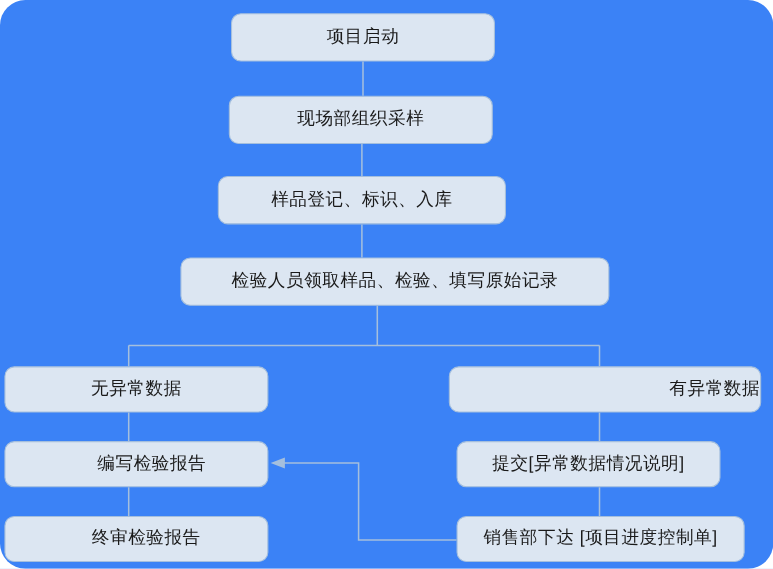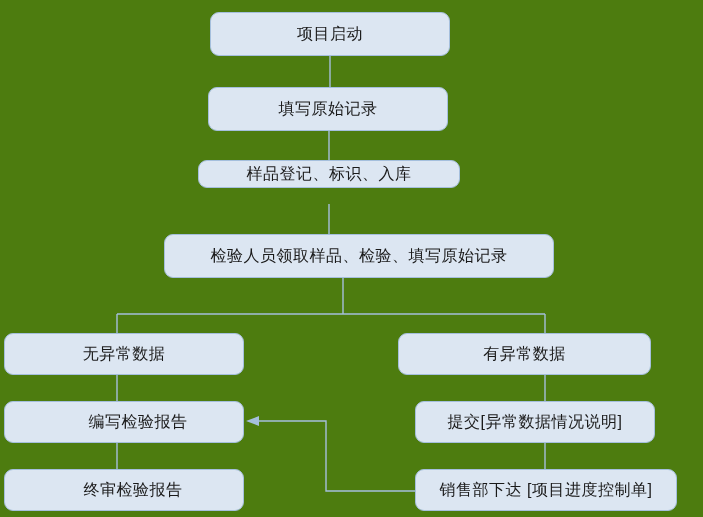--- a/index.html
+++ b/index.html
@@ -15,8 +15,9 @@
     position: relative;
     width: 703px;
     height: 517px;
-    background: #4d7c0f;
+    background: #3b82f6;
     overflow: hidden;
+    border-radius: 23px;
   }
   .node {
     position: absolute;

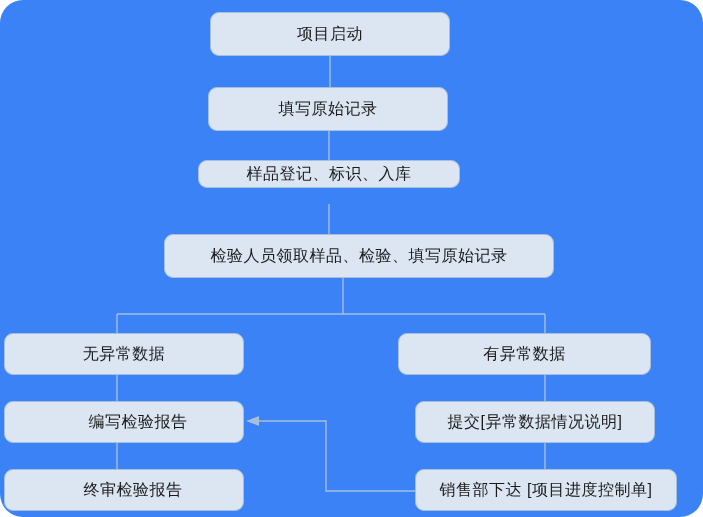--- a/index.html
+++ b/index.html
@@ -89,7 +89,7 @@
   </div>
 
   <div class="node" style="left:208px; top:87px; width:240px; height:44px;">
-    <span>填写原始记录</span>
+    <span>现场部组织采样</span>
   </div>
 
   <div class="node" style="left:198px; top:160px; width:262px; height:28px;">

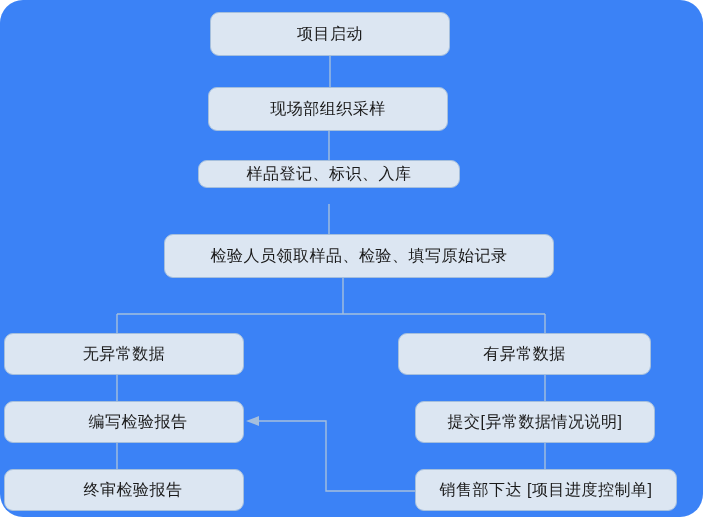--- a/index.html
+++ b/index.html
@@ -92,7 +92,7 @@
     <span>现场部组织采样</span>
   </div>
 
-  <div class="node" style="left:198px; top:160px; width:262px; height:28px;">
+  <div class="node" style="left:198px; top:160px; width:262px; height:44px;">
     <span>样品登记、标识、入库</span>
   </div>
 

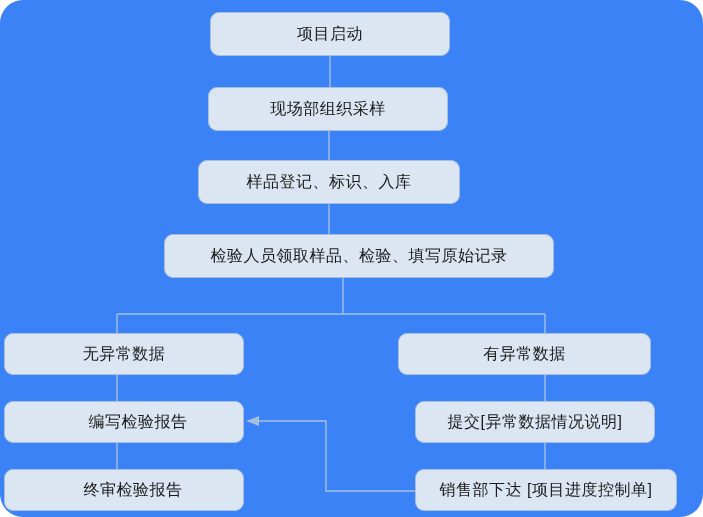--- a/index.html
+++ b/index.html
@@ -104,7 +104,7 @@
     <span>无异常数据</span>
   </div>
 
-  <div class="node" style="left:398px; top:333px; width:253px; height:42px;">
+  <div class="node" style="left:408px; top:333px; width:284px; height:42px;justify-content:flex-end;">
     <span>有异常数据</span>
   </div>
 

